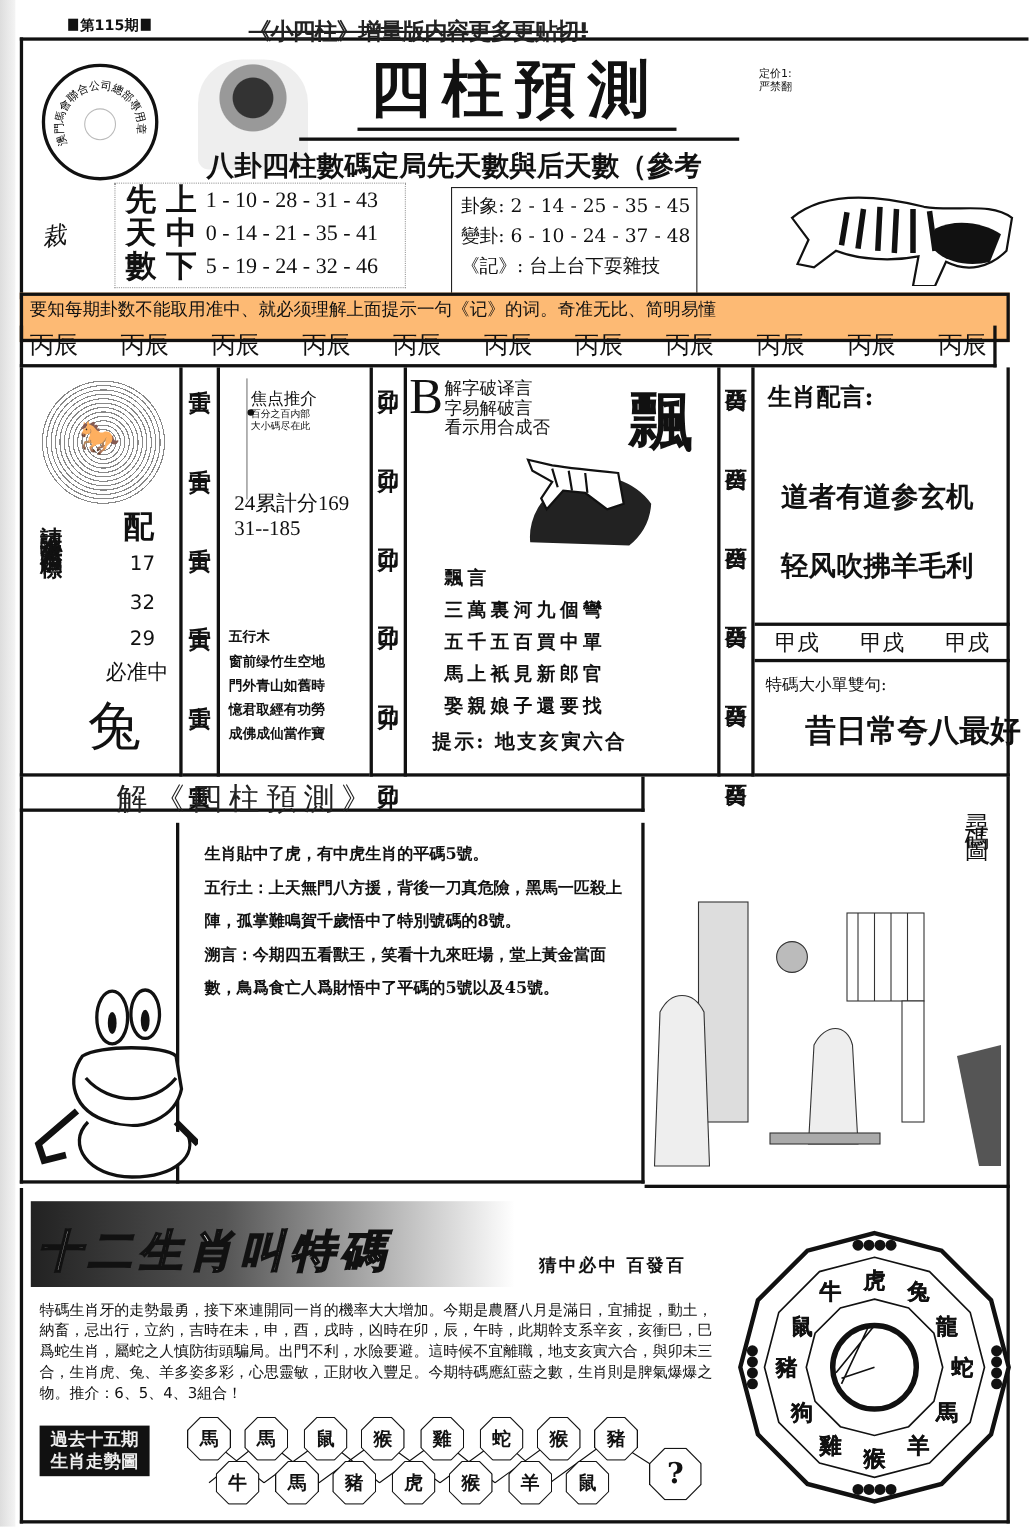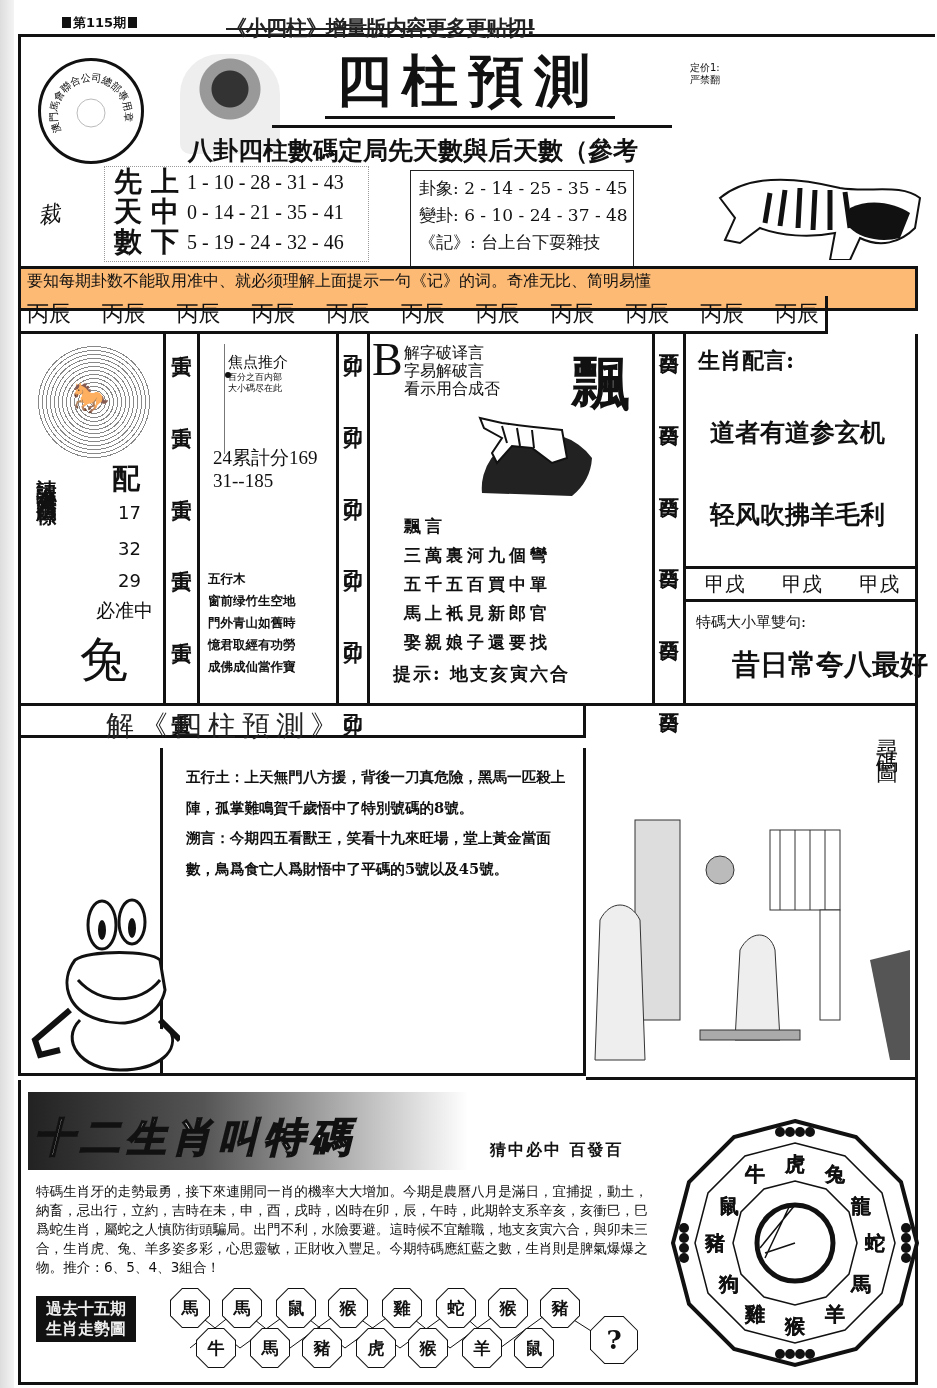--- a/index.html
+++ b/index.html
@@ -35,7 +35,7 @@
   #notice { left:18px; top:266px; width:900px; height:45px; border:3px solid #111; font: 16px "DejaVu Serif", serif; line-height:24px; padding-left:6px; white-space:nowrap; background:#fdba74; }
 
   
-  #bingchen-row { left:18px; top:296px; width:810px; height:38px; border:3px solid #111; border-top:none; display:flex; justify-content:space-between; padding:0 6px; align-items:center; }
+  #bingchen-row { left:18px; top:296px; width:888px; height:38px; border:3px solid #111; border-top:none; display:flex; justify-content:space-between; padding:0 6px; align-items:center; }
   #bingchen-row span { font: 22px "DejaVu Serif", serif; }
 
   

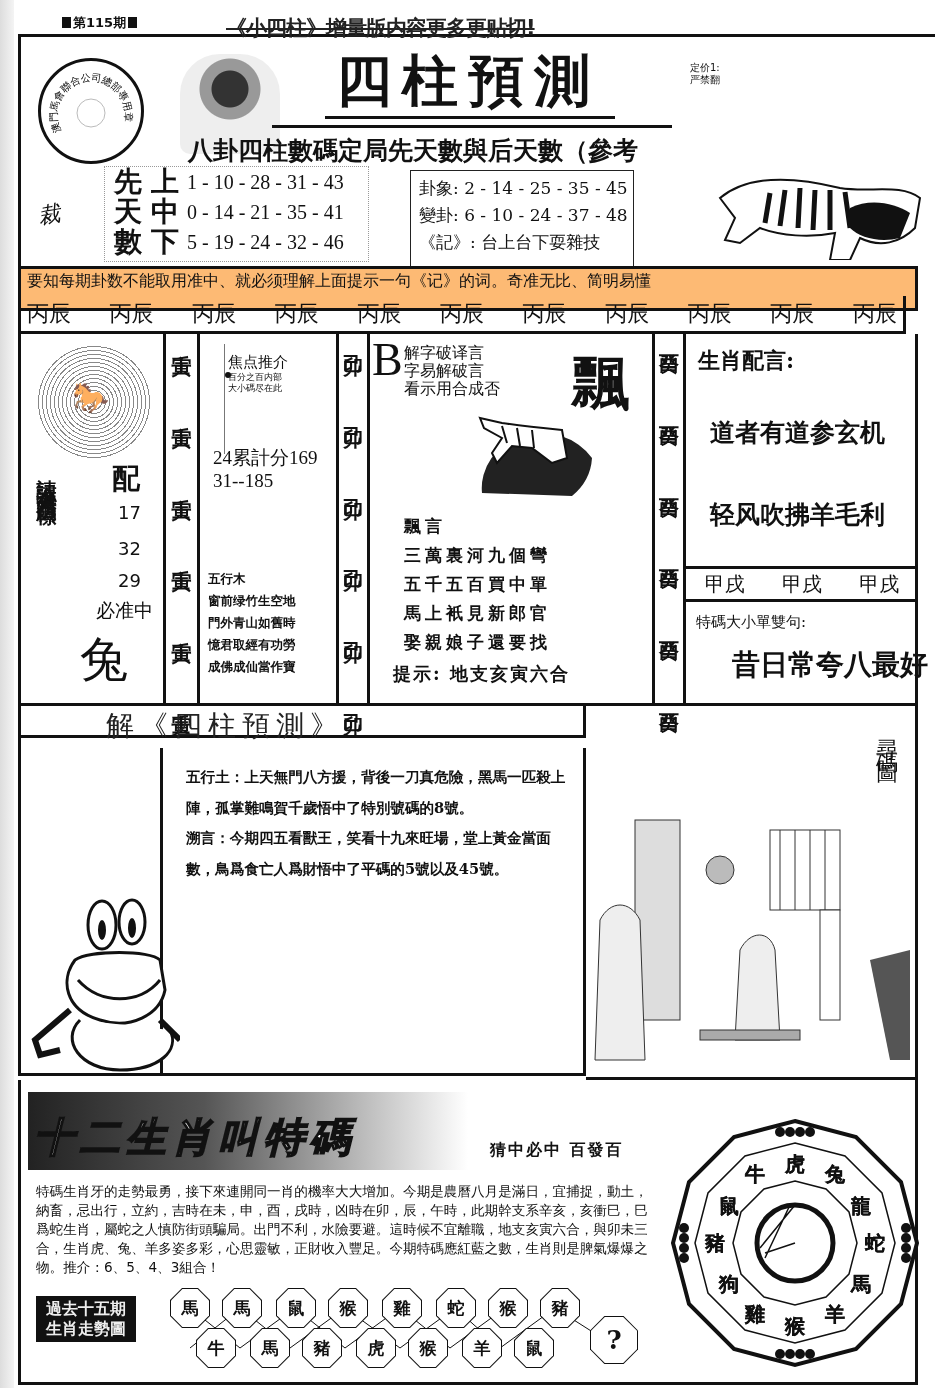--- a/index.html
+++ b/index.html
@@ -72,7 +72,7 @@
   #col-gui { left:652px; top:334px; width:34px; height:372px; border-left:3px solid #111; border-right:3px solid #111; border-bottom:3px solid #111; }
   #panel-c { left:686px; top:334px; width:232px; height:372px; border-right:3px solid #111; border-bottom:3px solid #111; }
   #sx-title { left:698px; top:346px; font: bold 22px "DejaVu Serif", serif; }
-  #sx-l1 { left:710px; top:416px; font: bold 25px "DejaVu Sans", sans-serif; }
+  #sx-l1 { left:710px; top:435px; font: bold 25px "DejaVu Sans", sans-serif; }
   #sx-l2 { left:710px; top:498px; font: bold 25px "DejaVu Sans", sans-serif; }
   #jiaxu-row { left:686px; top:566px; width:232px; height:36px; border-top:3px solid #111; border-bottom:3px solid #111; display:flex; justify-content:space-around; align-items:center; font: 20px "DejaVu Serif", serif; }
   #tema-label { left:696px; top:613px; font: 15px "DejaVu Serif", serif; }

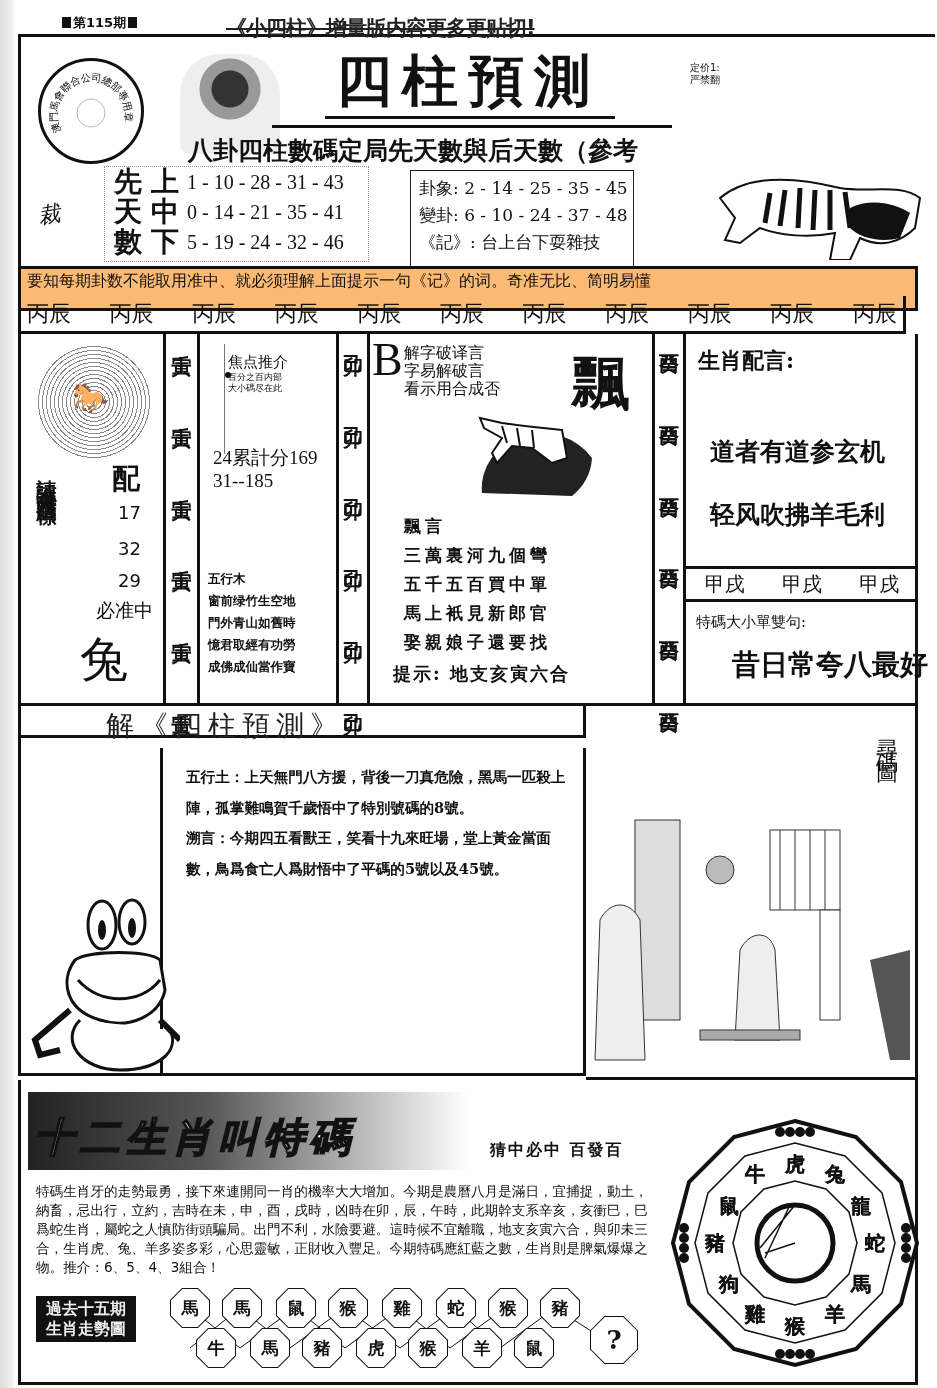--- a/index.html
+++ b/index.html
@@ -270,6 +270,7 @@
 <div id="jie-title" class="abs">解《四柱預測》</div>
 <div id="jie-body" class="abs"></div>
 <div id="jie-text" class="abs">
+  <p>生肖貼中了虎，有中虎生肖的平碼5號。</p>
   <p>五行土：上天無門八方援，背後一刀真危險，黑馬一匹殺上陣，孤掌難鳴賀千歲悟中了特別號碼的8號。</p>
   <p>溯言：今期四五看獸王，笑看十九來旺場，堂上黃金當面數，鳥爲食亡人爲財悟中了平碼的5號以及45號。</p>
 </div>

